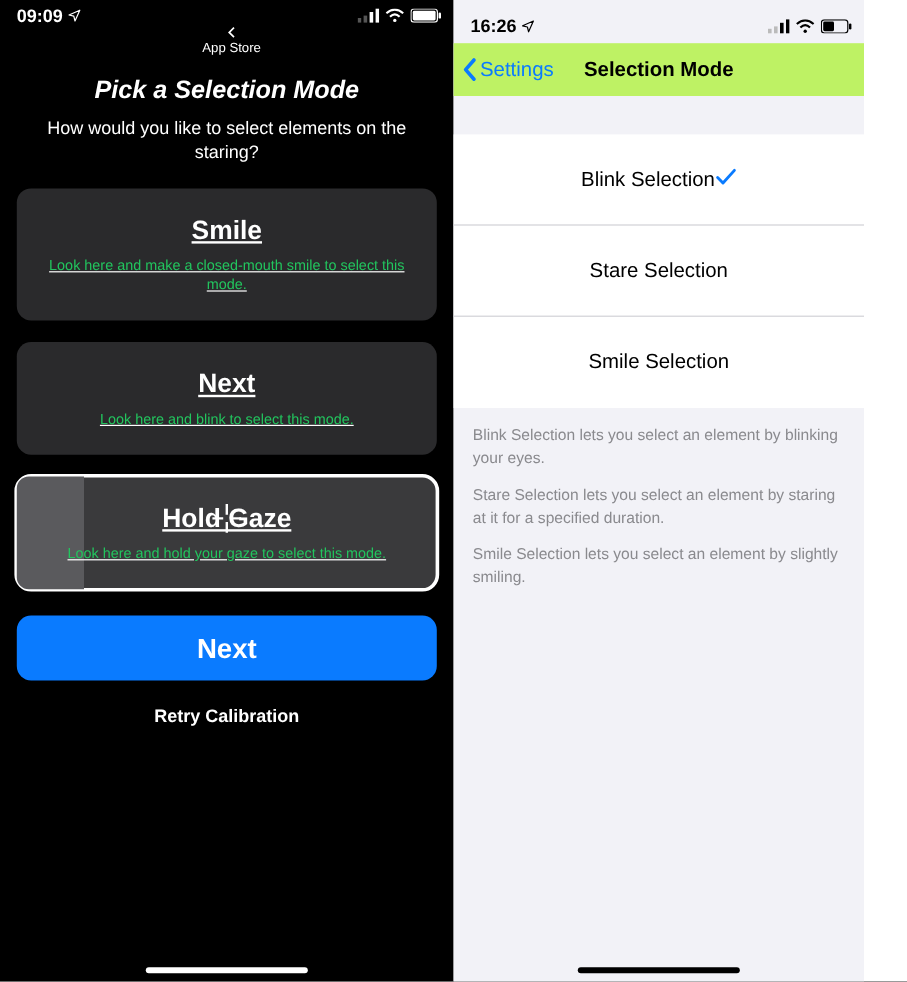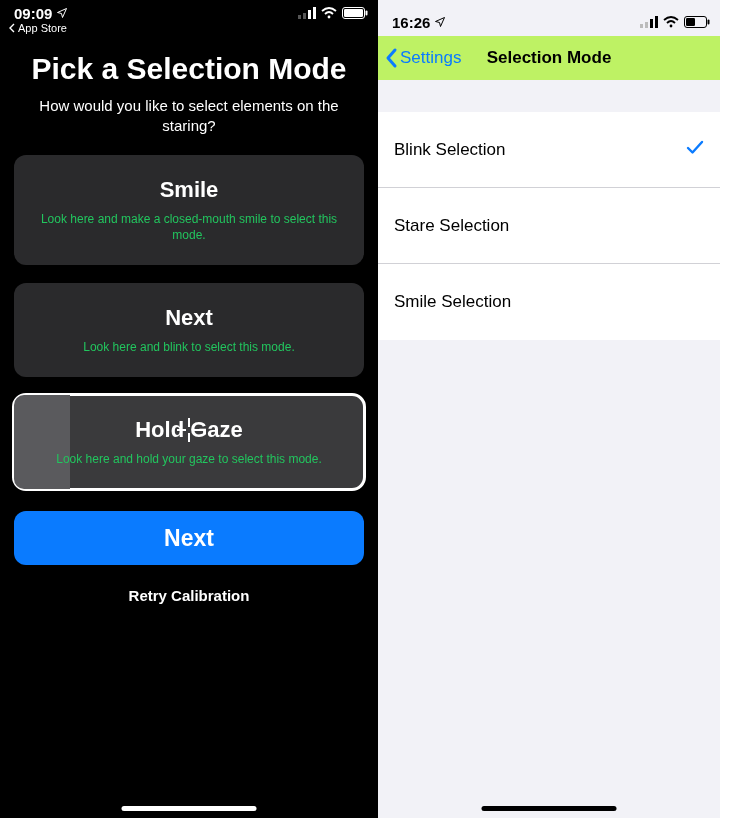--- a/index.html
+++ b/index.html
@@ -14,7 +14,7 @@
   .statusbar .sb-right { display:flex; align-items:center; gap:5px; }
   .sb-right svg { display:block; }
 
-  .backline { font-size:11px; padding:2px 0 0 8px; display:flex; align-items:center; gap:2px; color:#fff; }
+  .backline { font-size:11px; padding:2px 0 0 8px; display:flex; align-items:center; gap:2px; color:#fff;flex-direction:column; }
 
   
   .lcontent { flex:1; display:flex; flex-direction:column; padding:0 14px; }

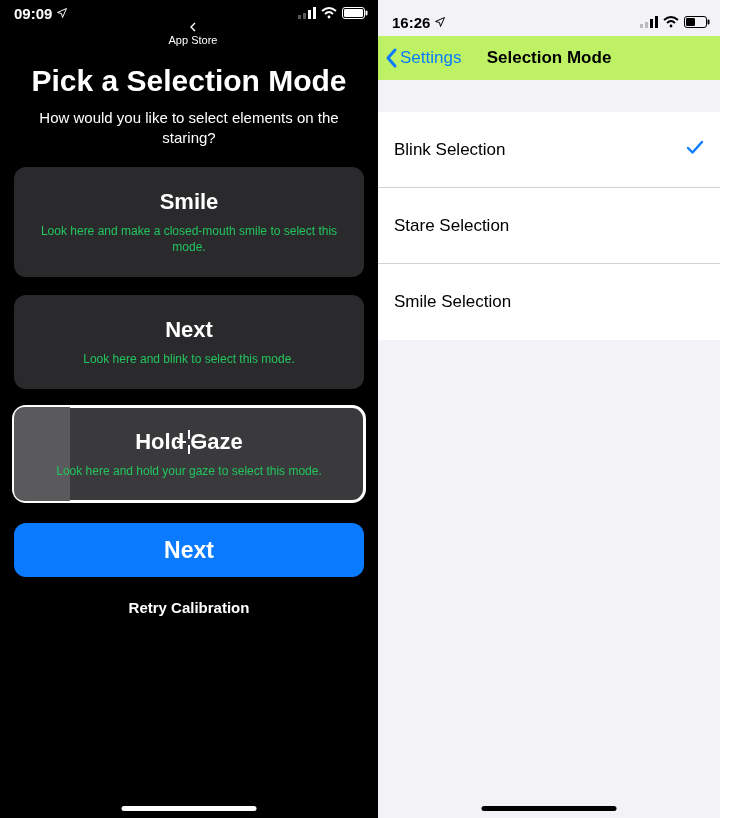--- a/index.html
+++ b/index.html
@@ -18,7 +18,7 @@
 
   
   .lcontent { flex:1; display:flex; flex-direction:column; padding:0 14px; }
-  .ltitle { text-align:center; font-size:30px; font-weight:700; margin-top:18px; }
+  .ltitle { text-align:center; font-size:21px; font-weight:700; margin-top:18px;font-style:italic; }
   .lsub { text-align:center; font-size:15px; margin-top:10px; line-height:1.35; color:#fff; }
   .card { background:#2a2a2c; border-radius:12px; padding:22px 24px; margin-top:18px; text-align:center; position:relative; }
   .card-title { font-size:22px; font-weight:700; }

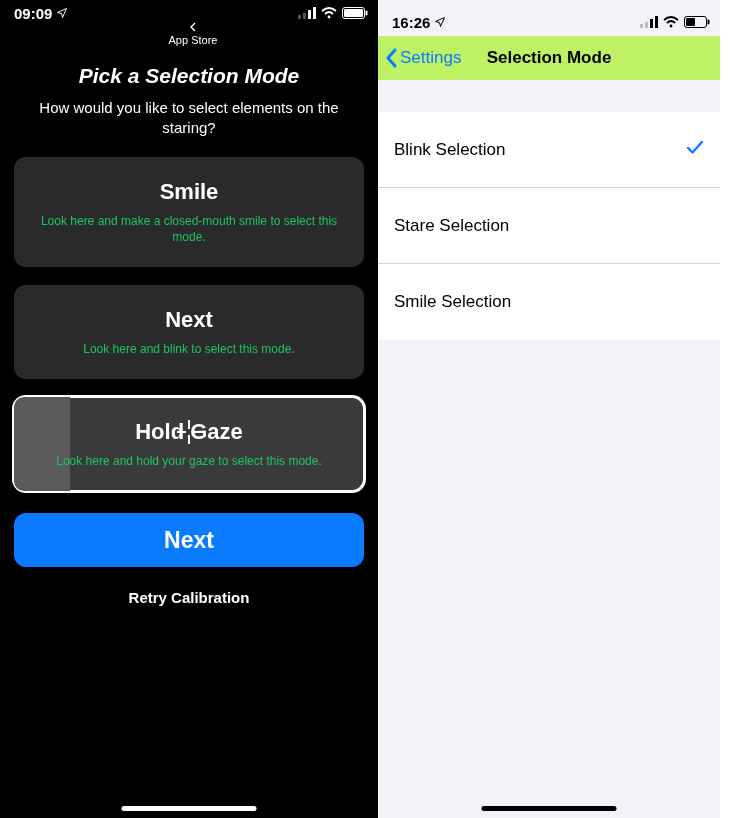--- a/index.html
+++ b/index.html
@@ -41,7 +41,7 @@
   .nav-title { position:absolute; left:50%; transform:translateX(-50%); font-size:17px; font-weight:600; }
   .section-gap { height:32px; }
   .list { background:#fff; }
-  .row { height:76px; display:flex; align-items:center; justify-content:space-between; padding:0 16px; font-size:17px; border-bottom:0.5px solid #d1d1d6; }
+  .row { height:76px; display:flex; align-items:center; justify-content:center; padding:0 16px; font-size:17px; border-bottom:0.5px solid #d1d1d6; }
   .row:last-child { border-bottom:none; }
   .check { color:#0a7bff; }
   .footer-text { padding:14px 16px; font-size:13px; color:#8a8a8e; line-height:1.45; }

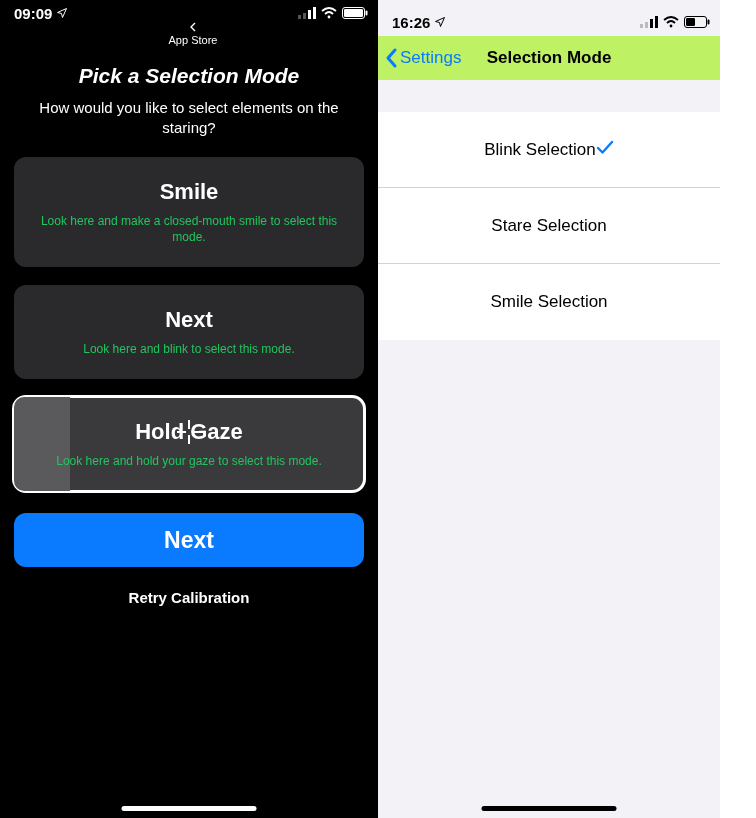--- a/index.html
+++ b/index.html
@@ -25,7 +25,7 @@
   .card-desc { font-size:12px; margin-top:8px; line-height:1.35; color:#22c55e; }
   .card.selected { background:#3a3a3c; outline:3px solid #fff; outline-offset:-1px; }
   .card.selected .progress { position:absolute; left:0; top:0; bottom:0; width:16%; background:#5a5a5d; border-radius:10px 0 0 10px; }
-  .card .inner { position:relative; z-index:1; }
+  .card .inner { position:relative; z-index:1;text-decoration:underline; }
   .crosshair { position:absolute; left:50%; top:22px; transform:translate(-50%,-2px); z-index:2; pointer-events:none; fill:none; stroke:#fff; stroke-width:2; }
 
   .next-btn { background:#0a7bff; color:#fff; border:none; border-radius:12px; height:54px; font-size:23px; font-weight:600; margin-top:22px; width:100%; }

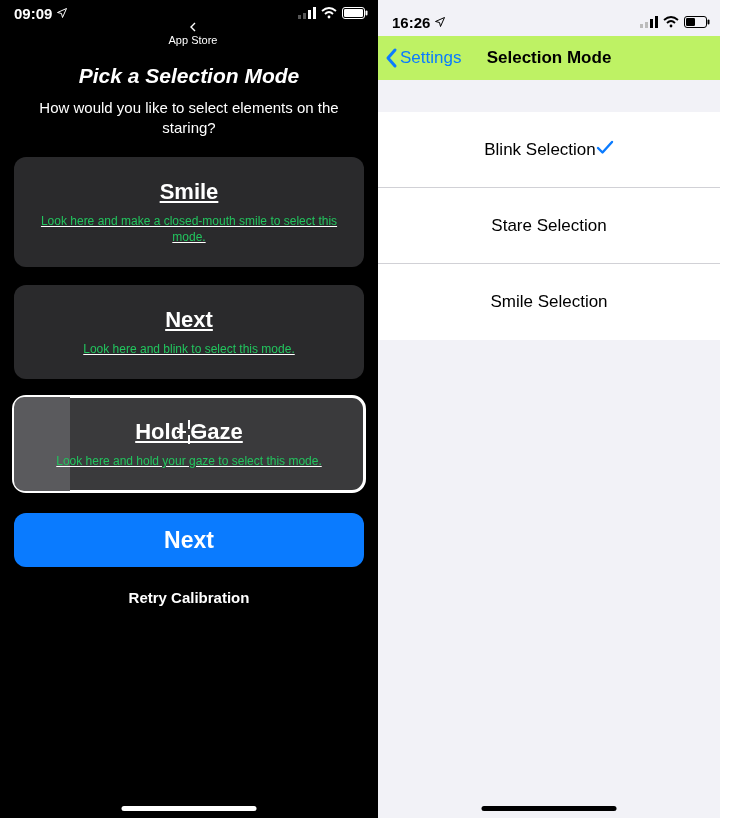--- a/index.html
+++ b/index.html
@@ -179,6 +179,11 @@
     </div>
   </div>
 
+  <div class="footer-text">
+    <p>Blink Selection lets you select an element by blinking your eyes.</p>
+    <p>Stare Selection lets you select an element by staring at it for a specified duration.</p>
+    <p>Smile Selection lets you select an element by slightly smiling.</p>
+  </div>
 
   <div class="home-ind"></div>
 </div>

